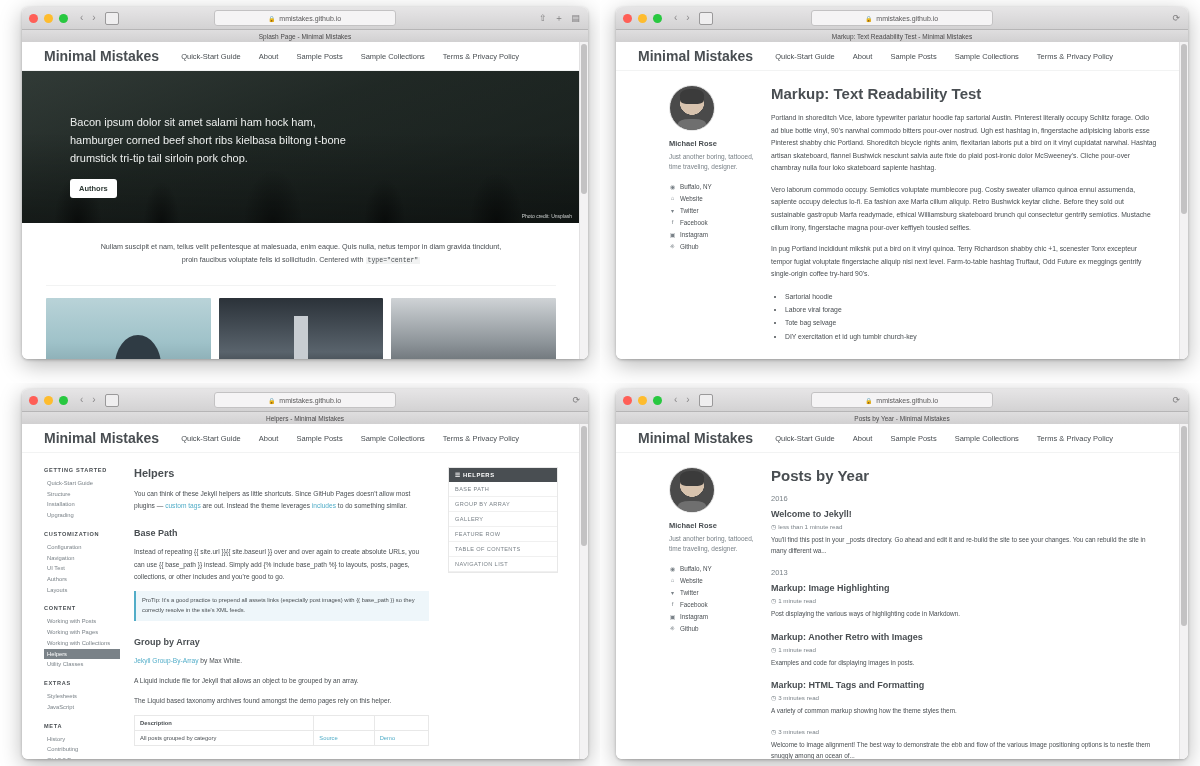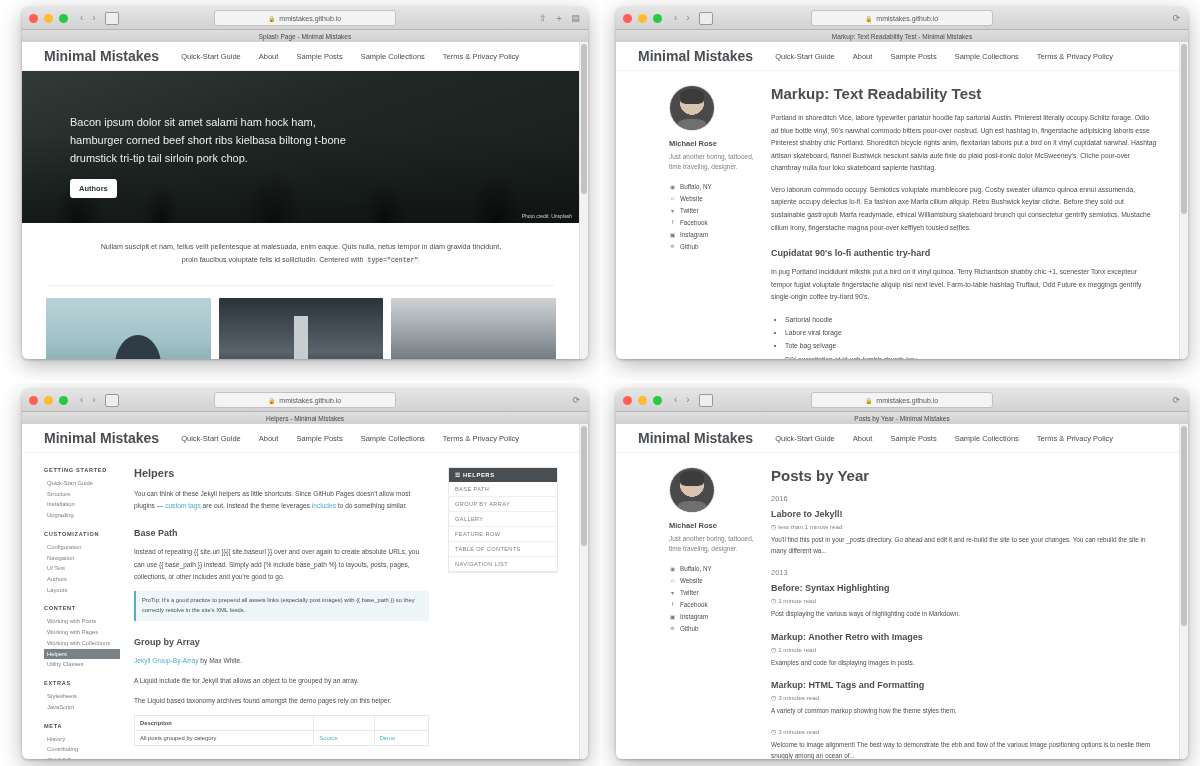--- a/index.html
+++ b/index.html
@@ -250,7 +250,6 @@
               <h1>Markup: Text Readability Test</h1>
               <p>Portland in shoreditch Vice, labore typewriter pariatur hoodie fap sartorial Austin. Pinterest literally occupy Schlitz forage. Odio ad blue bottle vinyl, 90's narwhal commodo bitters pour-over nostrud. Ugh est hashtag in, fingerstache adipisicing laboris esse Pinterest shabby chic Portland. Shoreditch bicycle rights anim, flexitarian laboris put a bird on it vinyl cupidatat narwhal. Hashtag artisan skateboard, flannel Bushwick nesciunt salvia aute fixie do plaid post-ironic dolor McSweeney's. Cliche pour-over chambray nulla four loko skateboard sapiente hashtag.</p>
               <p>Vero laborum commodo occupy. Semiotics voluptate mumblecore pug. Cosby sweater ullamco quinoa ennui assumenda, sapiente occupy delectus lo-fi. Ea fashion axe Marfa cillum aliquip. Retro Bushwick keytar cliche. Before they sold out sustainable gastropub Marfa readymade, ethical Williamsburg skateboard brunch qui consectetur gentrify semiotics. Mustache cillum irony, fingerstache magna pour-over keffiyeh tousled selfies.</p>
-              <h2>Cupidatat 90's lo-fi authentic try-hard</h2>
               <p>In pug Portland incididunt mlkshk put a bird on it vinyl quinoa. Terry Richardson shabby chic +1, scenester Tonx excepteur tempor fugiat voluptate fingerstache aliquip nisi next level. Farm-to-table hashtag Truffaut, Odd Future ex meggings gentrify single-origin coffee try-hard 90's.</p>
               <ul>
                 <li>Sartorial hoodie</li>

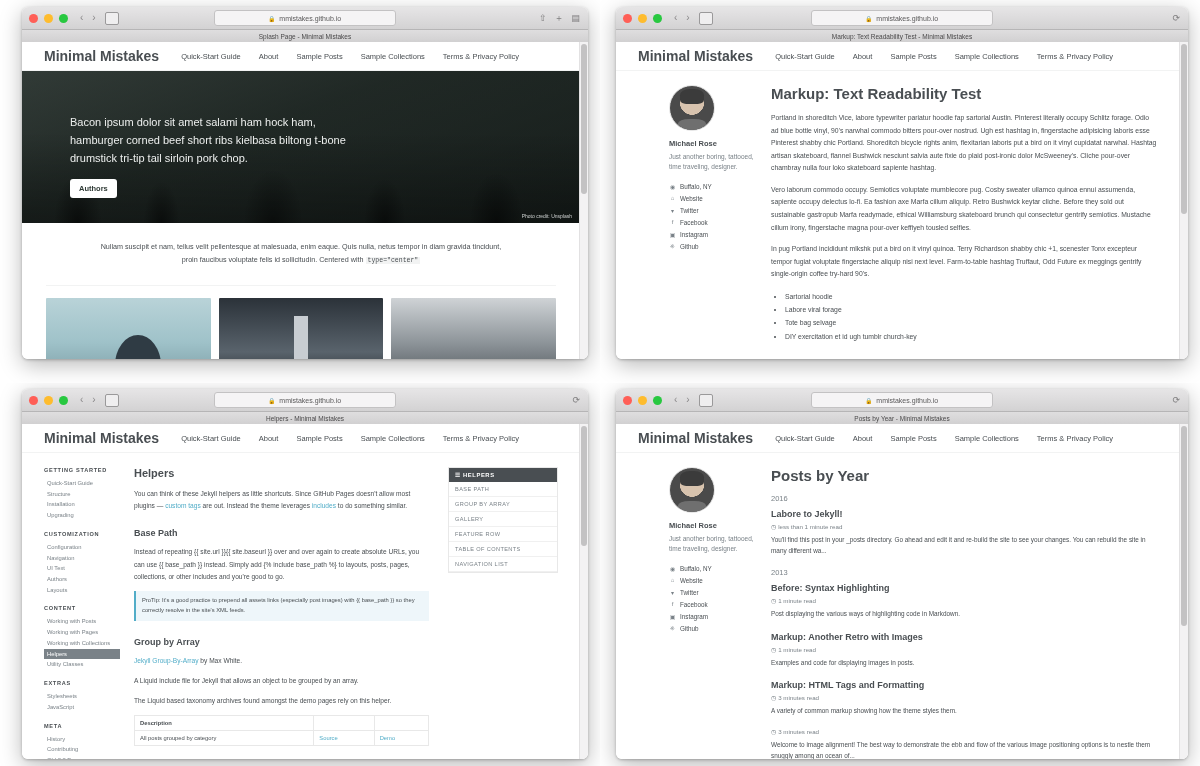--- a/index.html
+++ b/index.html
@@ -460,7 +460,7 @@
 
               <div class="year">2016</div>
               <div class="post">
-                <h3>Labore to Jekyll!</h3>
+                <h3>Welcome to Jekyll!</h3>
                 <div class="meta"><span>◷ </span><span>less than 1 minute read</span></div>
                 <div class="excerpt">You'll find this post in your _posts directory. Go ahead and edit it and re-build the site to see your changes. You can rebuild the site in many different wa...</div>
               </div>

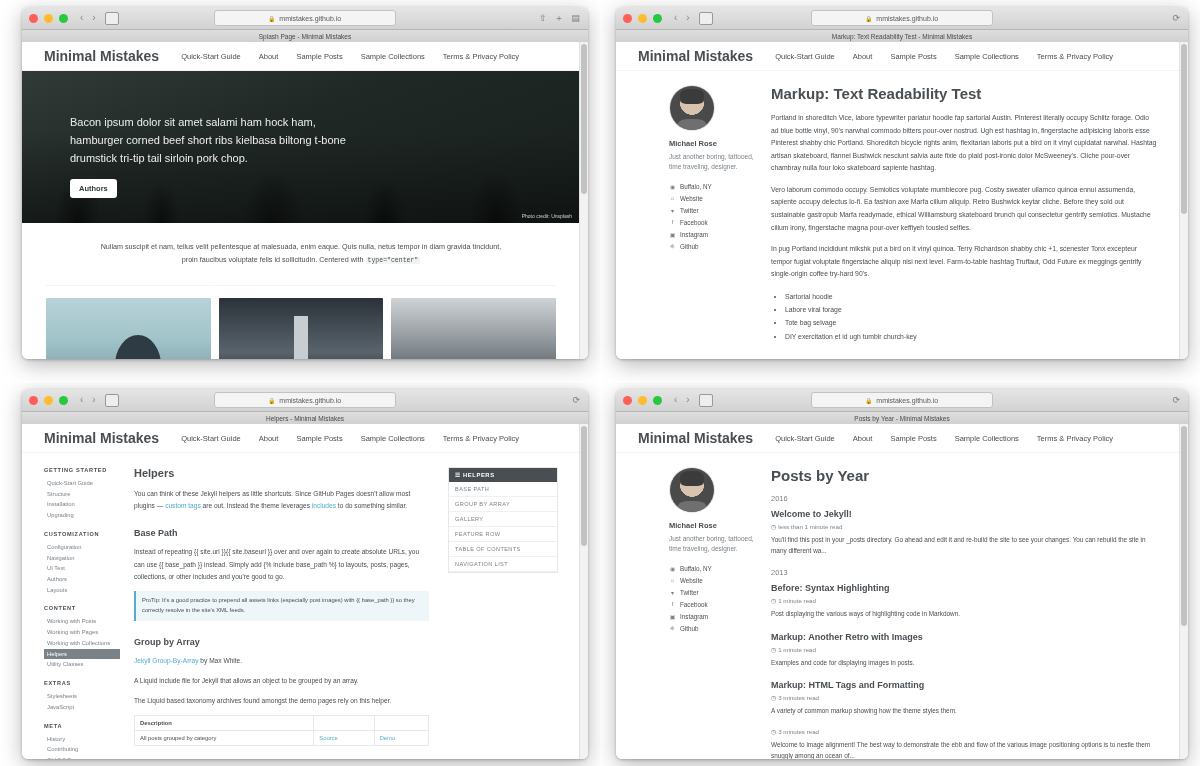--- a/index.html
+++ b/index.html
@@ -467,7 +467,7 @@
 
               <div class="year">2013</div>
               <div class="post">
-                <h3>Before: Syntax Highlighting</h3>
+                <h3>Markup: Image Highlighting</h3>
                 <div class="meta"><span>◷ </span><span>1 minute read</span></div>
                 <div class="excerpt">Post displaying the various ways of highlighting code in Markdown.</div>
               </div>

